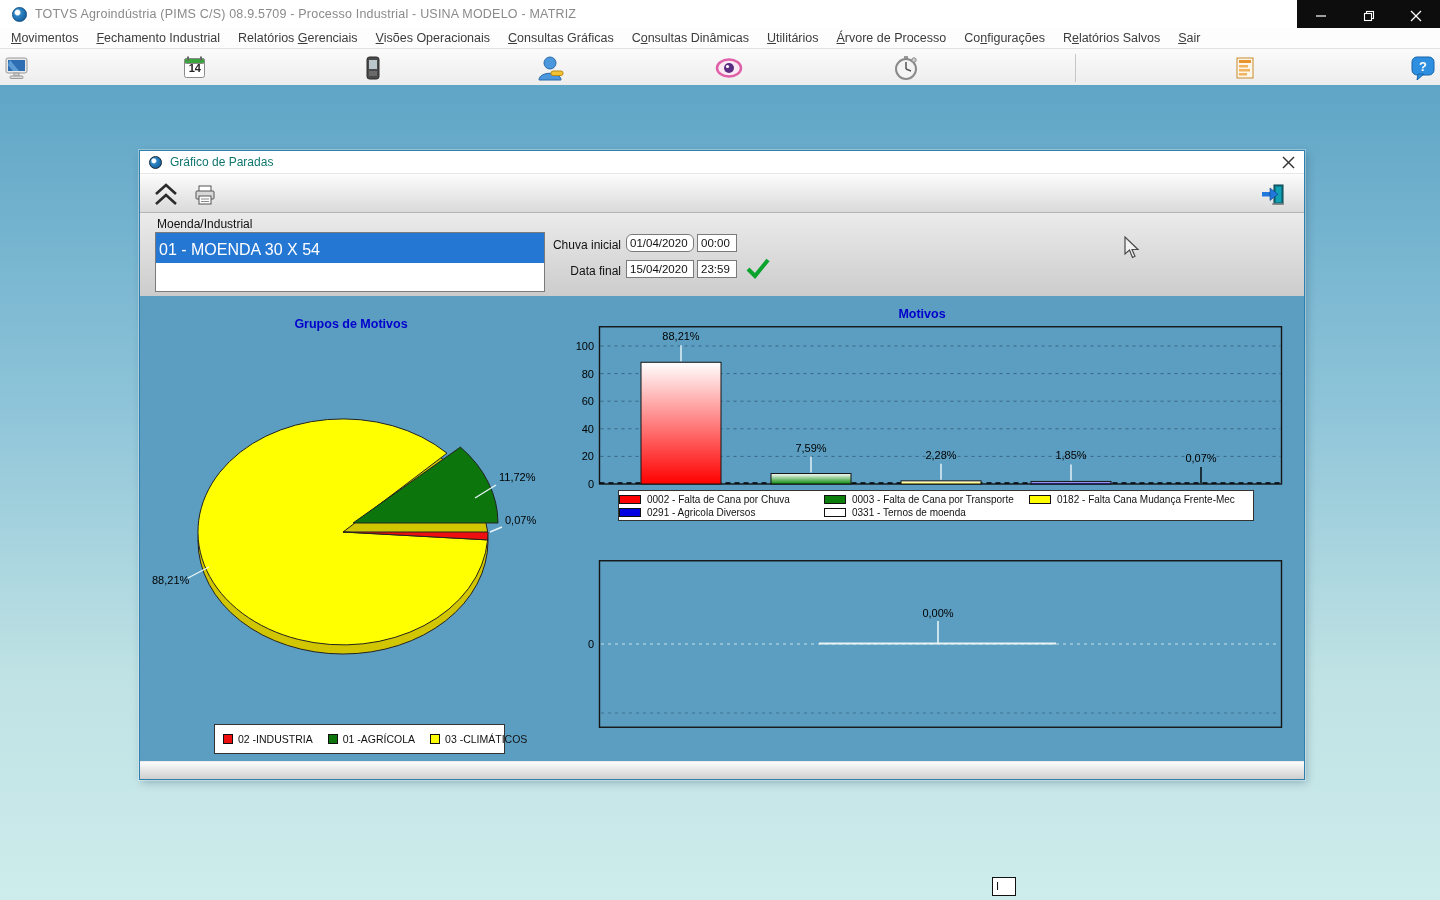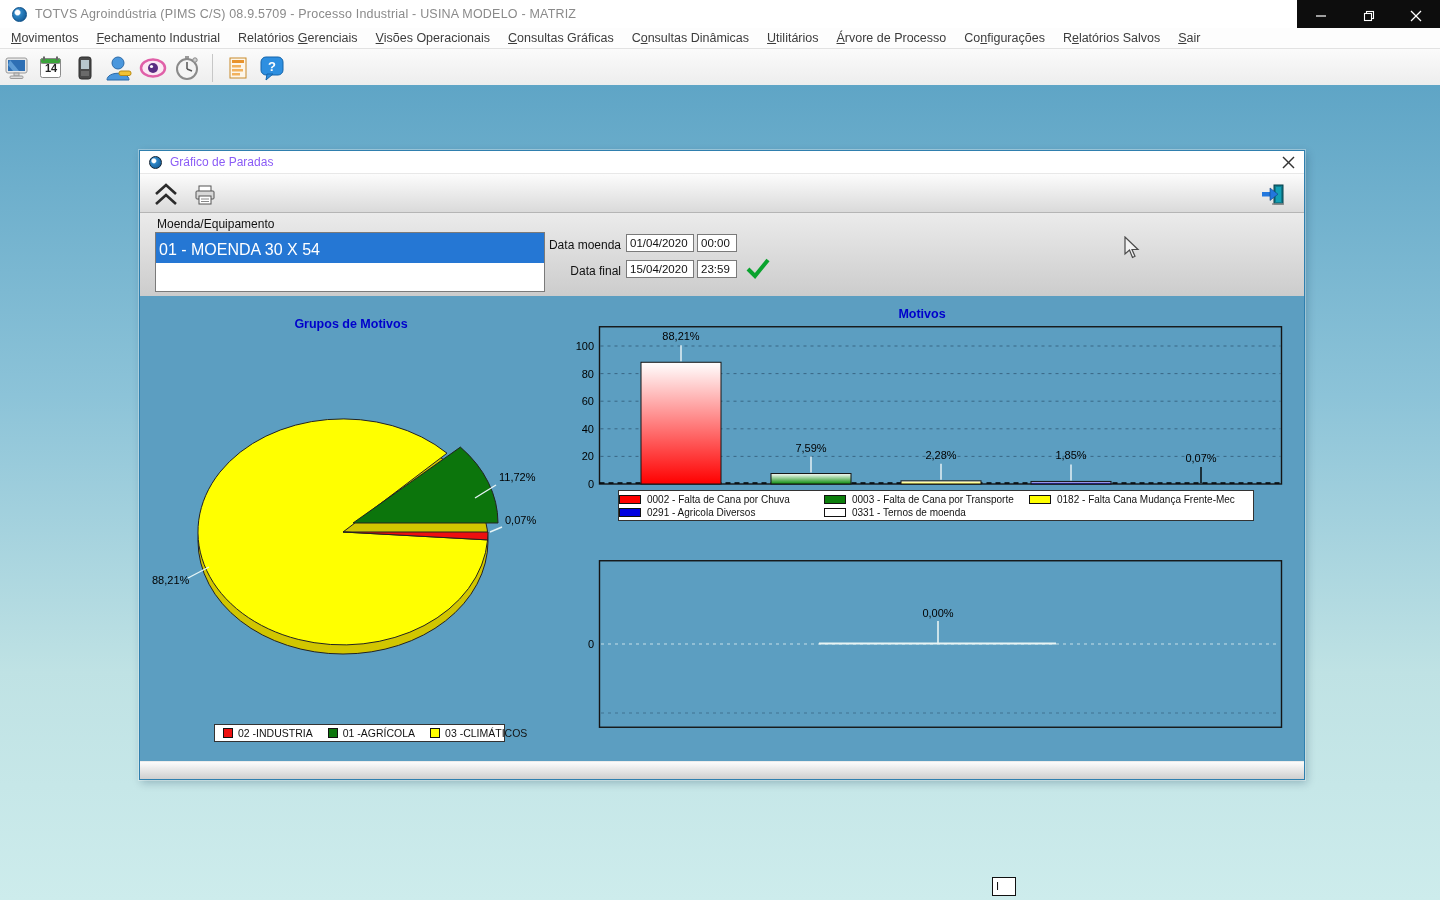--- a/index.html
+++ b/index.html
@@ -22,7 +22,7 @@
 
   
   .apptoolbar{position:absolute;left:0;top:48px;width:1440px;height:37px;
-    background:linear-gradient(#fbfbfb,#ededed);border-top:1px solid #e2e2e2;display:flex;align-items:center;}
+    background:linear-gradient(#fbfbfb,#ededed);border-top:1px solid #e2e2e2;display:flex;align-items:center;justify-content:space-between;}
   .tb-icon{width:30px;height:30px;margin:0 2px;display:flex;align-items:center;justify-content:center;position:relative;}
   .tb-sep{width:1px;height:28px;background:#c7c7c7;margin:0 8px;}
   .cal-num{position:absolute;left:0;top:9px;width:100%;text-align:center;font-size:11px;font-weight:bold;color:#222;}

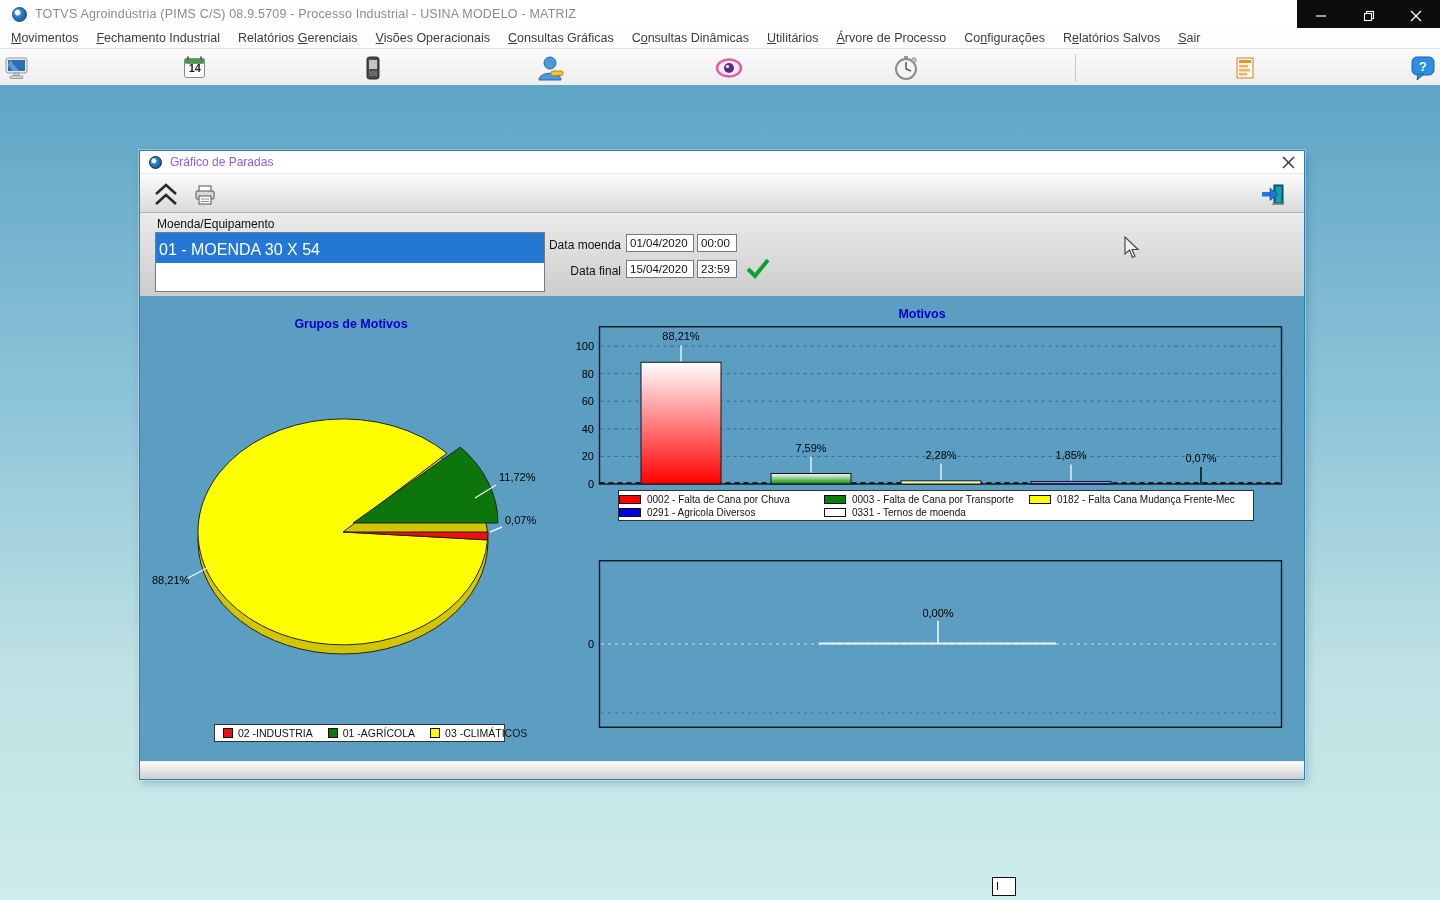--- a/index.html
+++ b/index.html
@@ -37,7 +37,7 @@
   .dlg-titlebar{position:absolute;left:0;top:0;width:100%;height:23px;background:#ffffff;display:flex;align-items:center;border-bottom:1px solid #e8e8e8;box-sizing:border-box;}
   .dlg-logo{width:13px;height:13px;border-radius:50%;margin:0 8px 0 9px;
     background:radial-gradient(circle at 35% 35%, #ffffff 0 18%, #2e86c6 30%, #0b4d86 100%);border:1px solid #123;box-sizing:border-box;}
-  .dlg-title{font-size:12px;color:#8b5cf6;}
+  .dlg-title{font-size:12px;color:#0f766e;}
   .dlg-close{position:absolute;right:8px;top:3px;width:16px;height:16px;display:flex;align-items:center;justify-content:center;}
   .dlg-toolbar{position:absolute;left:0;top:23px;width:100%;height:39px;background:linear-gradient(#fcfcfc,#dadada);border-bottom:1px solid #b5b5b5;box-sizing:border-box;}
   .dtb-icon{position:absolute;display:flex;align-items:center;justify-content:center;}

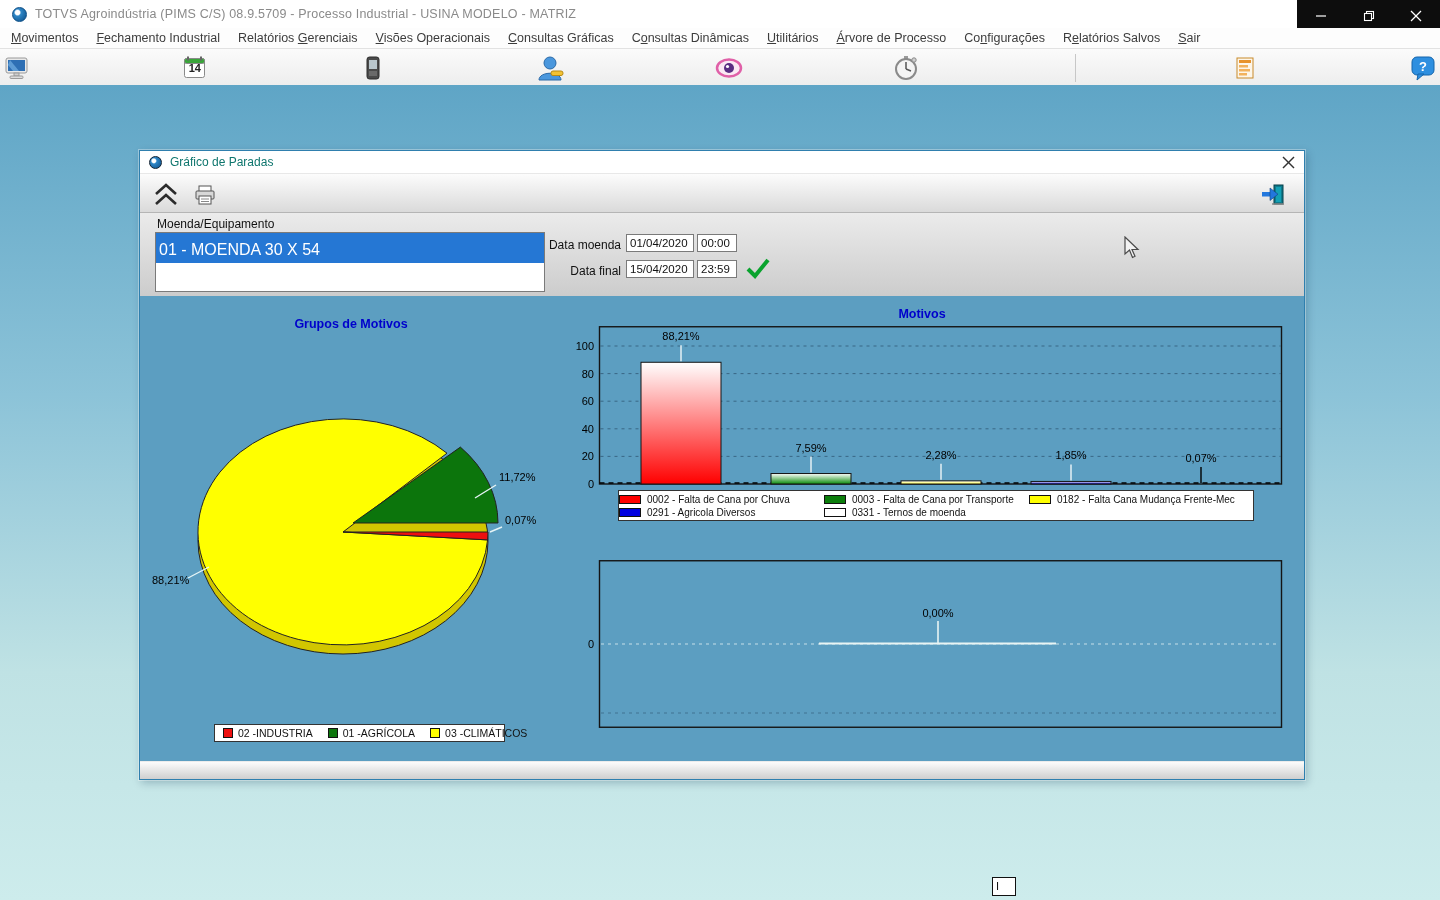--- a/index.html
+++ b/index.html
@@ -218,7 +218,7 @@
     </div>
 
     <div class="dlg-params">
-      <span class="param-label" style="left:17px;top:4px;">Moenda/Equipamento</span>
+      <span class="param-label" style="left:17px;top:4px;">Moenda/Industrial</span>
       <div class="listbox" id="equip-list">
           <div class="listrow selected">01 - MOENDA 30 X 54</div>
         </div>

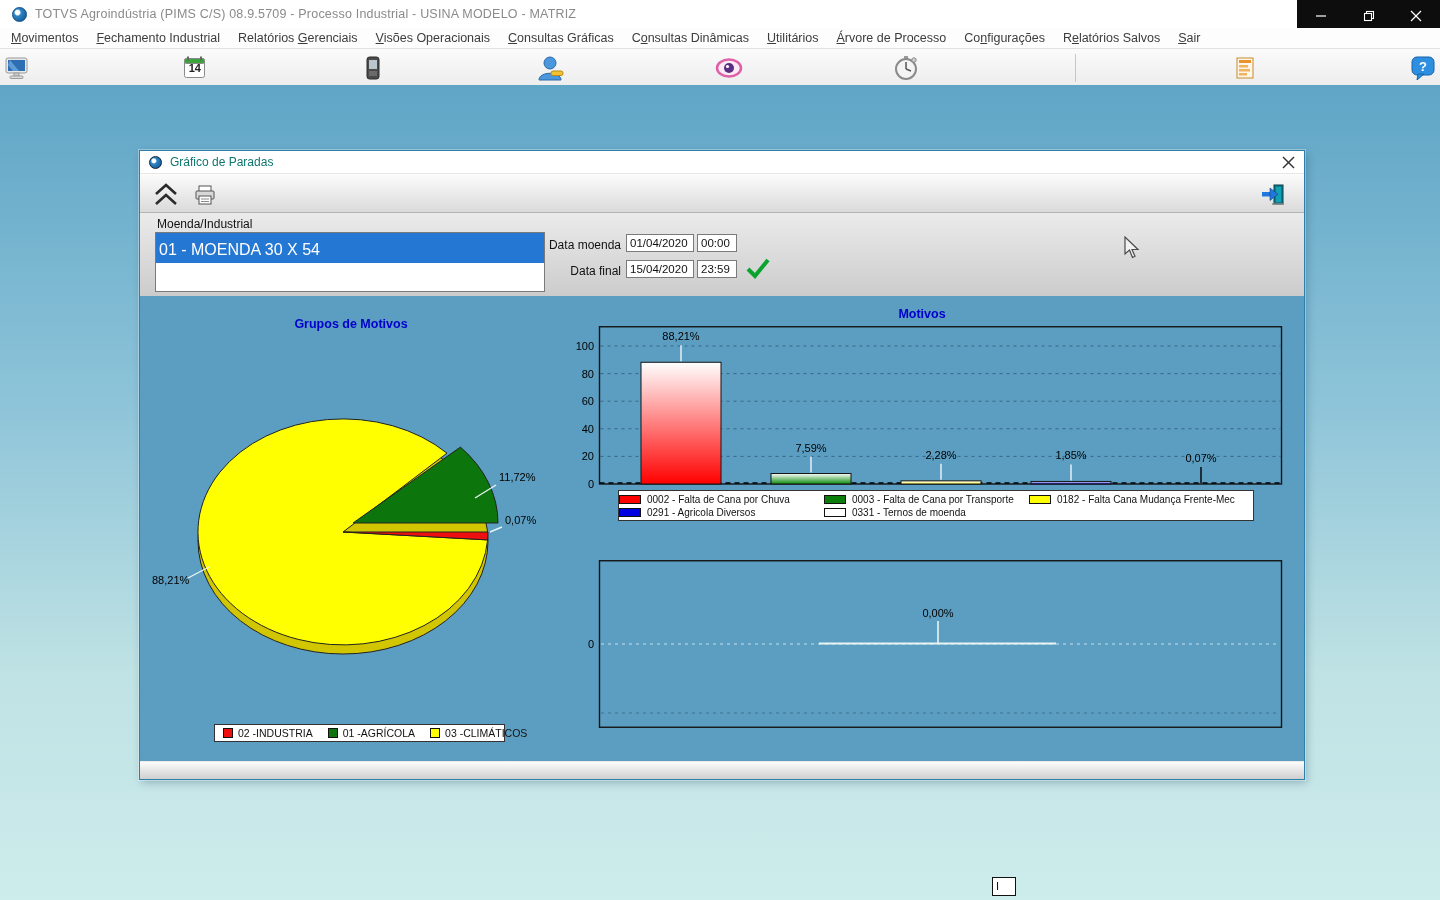--- a/index.html
+++ b/index.html
@@ -223,7 +223,7 @@
           <div class="listrow selected">01 - MOENDA 30 X 54</div>
         </div>
 
-      <span class="param-label" style="right:683px;top:25px;">Data moenda</span>
+      <span class="param-label" style="right:683px;top:25px;">Chuva inicial</span>
       <input class="field" style="left: 486px; top: 21px; width: 60px;" value="01/04/2020">
       <input class="field" style="left: 557px; top: 21px; width: 32px;" value="00:00">
 

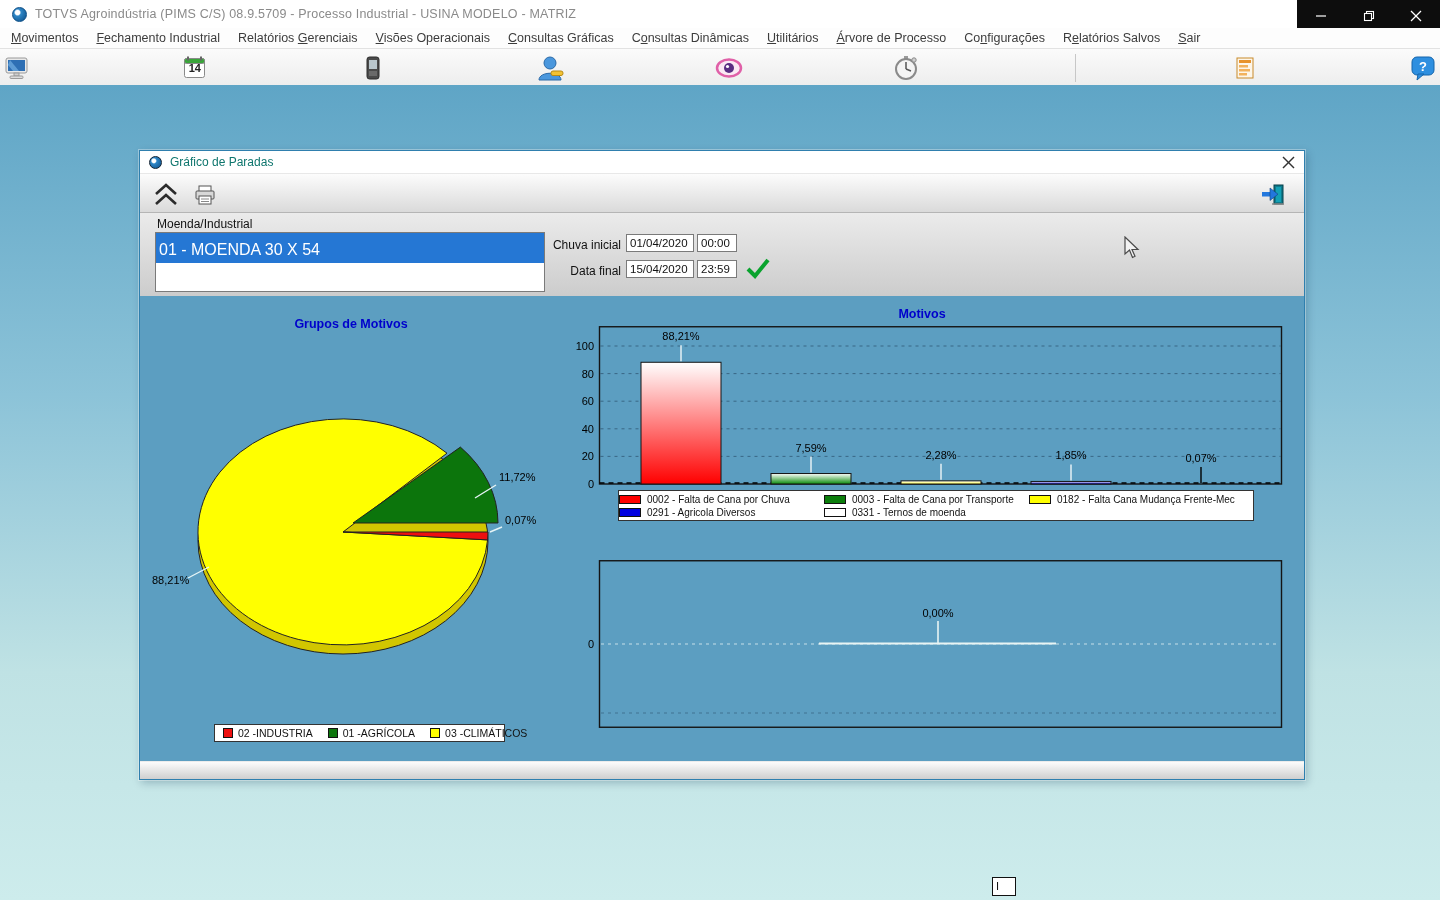--- a/index.html
+++ b/index.html
@@ -224,7 +224,7 @@
         </div>
 
       <span class="param-label" style="right:683px;top:25px;">Chuva inicial</span>
-      <input class="field" style="left: 486px; top: 21px; width: 60px;" value="01/04/2020">
+      <input class="field" style="left: 486px; top: 21px; width: 60px; border-radius: 6px;" value="01/04/2020">
       <input class="field" style="left: 557px; top: 21px; width: 32px;" value="00:00">
 
       <span class="param-label" style="right:683px;top:51px;">Data final</span>

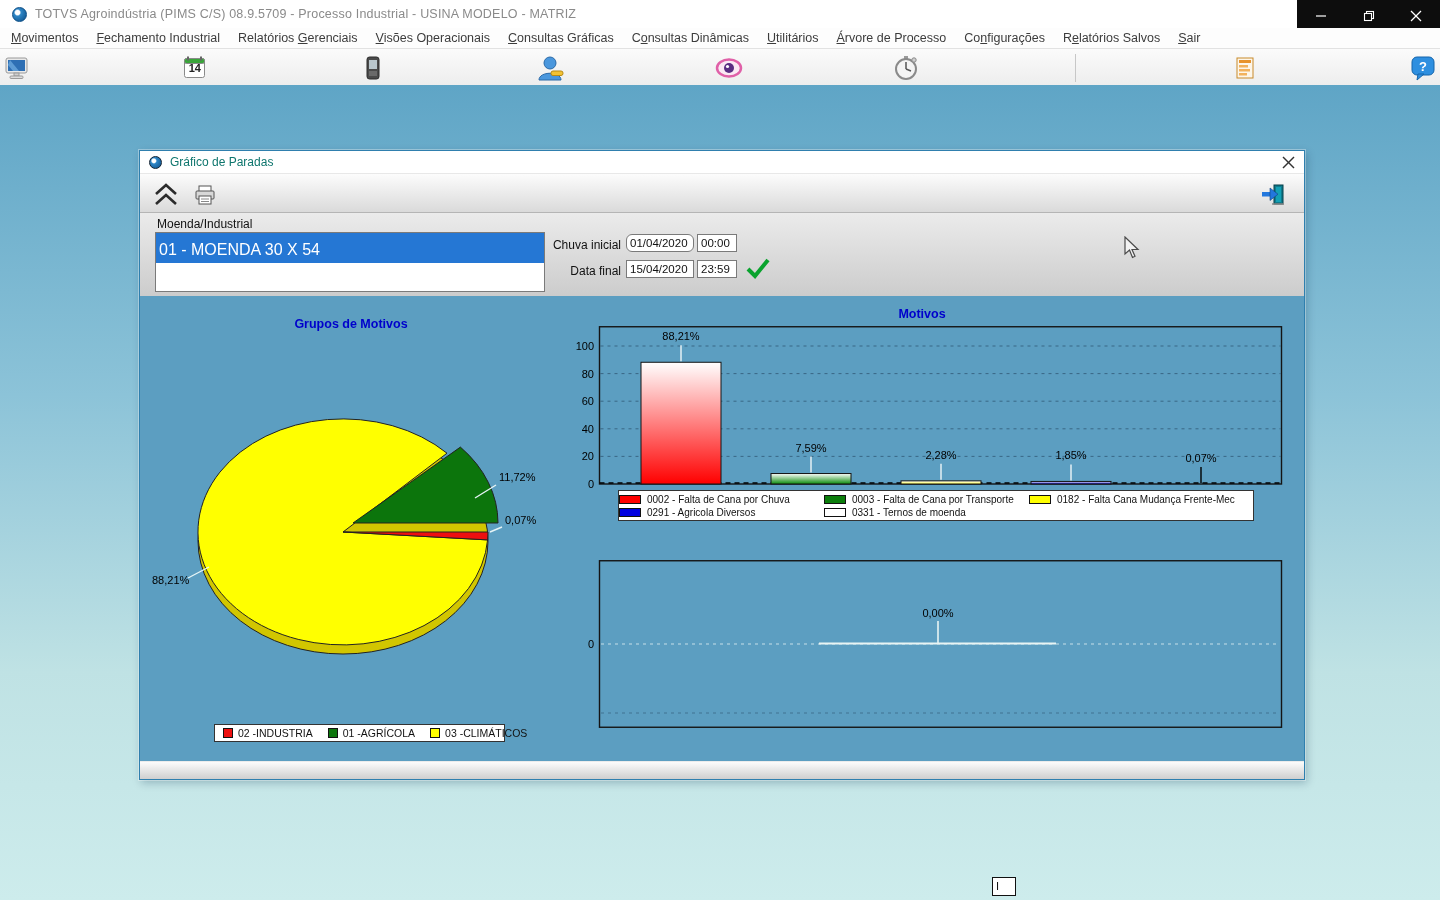--- a/index.html
+++ b/index.html
@@ -253,7 +253,7 @@
           <line x1="47" y1="247" x2="68" y2="236" stroke="#e6f4f6" stroke-width="1.4"></line>
           <text x="11" y="253" font-size="11" fill="#000" font-family="Liberation Sans,sans-serif">88,21%</text>
         </svg>
-      <div class="legend-box" id="pie-legend" style="left:74px;top:428px;width:291px;height:18px;padding-left:8px;">
+      <div class="legend-box" id="pie-legend" style="left:74px;top:428px;width:291px;height:30px;padding-left:8px;">
           <span class="pie-lg-item"><span class="pie-sw" style="background:#ee1010"></span>02 -INDUSTRIA</span>
           <span class="pie-lg-item"><span class="pie-sw" style="background:#0c750c"></span>01 -AGRÍCOLA</span>
           <span class="pie-lg-item"><span class="pie-sw" style="background:#ffff00"></span>03 -CLIMÁTICOS</span>

